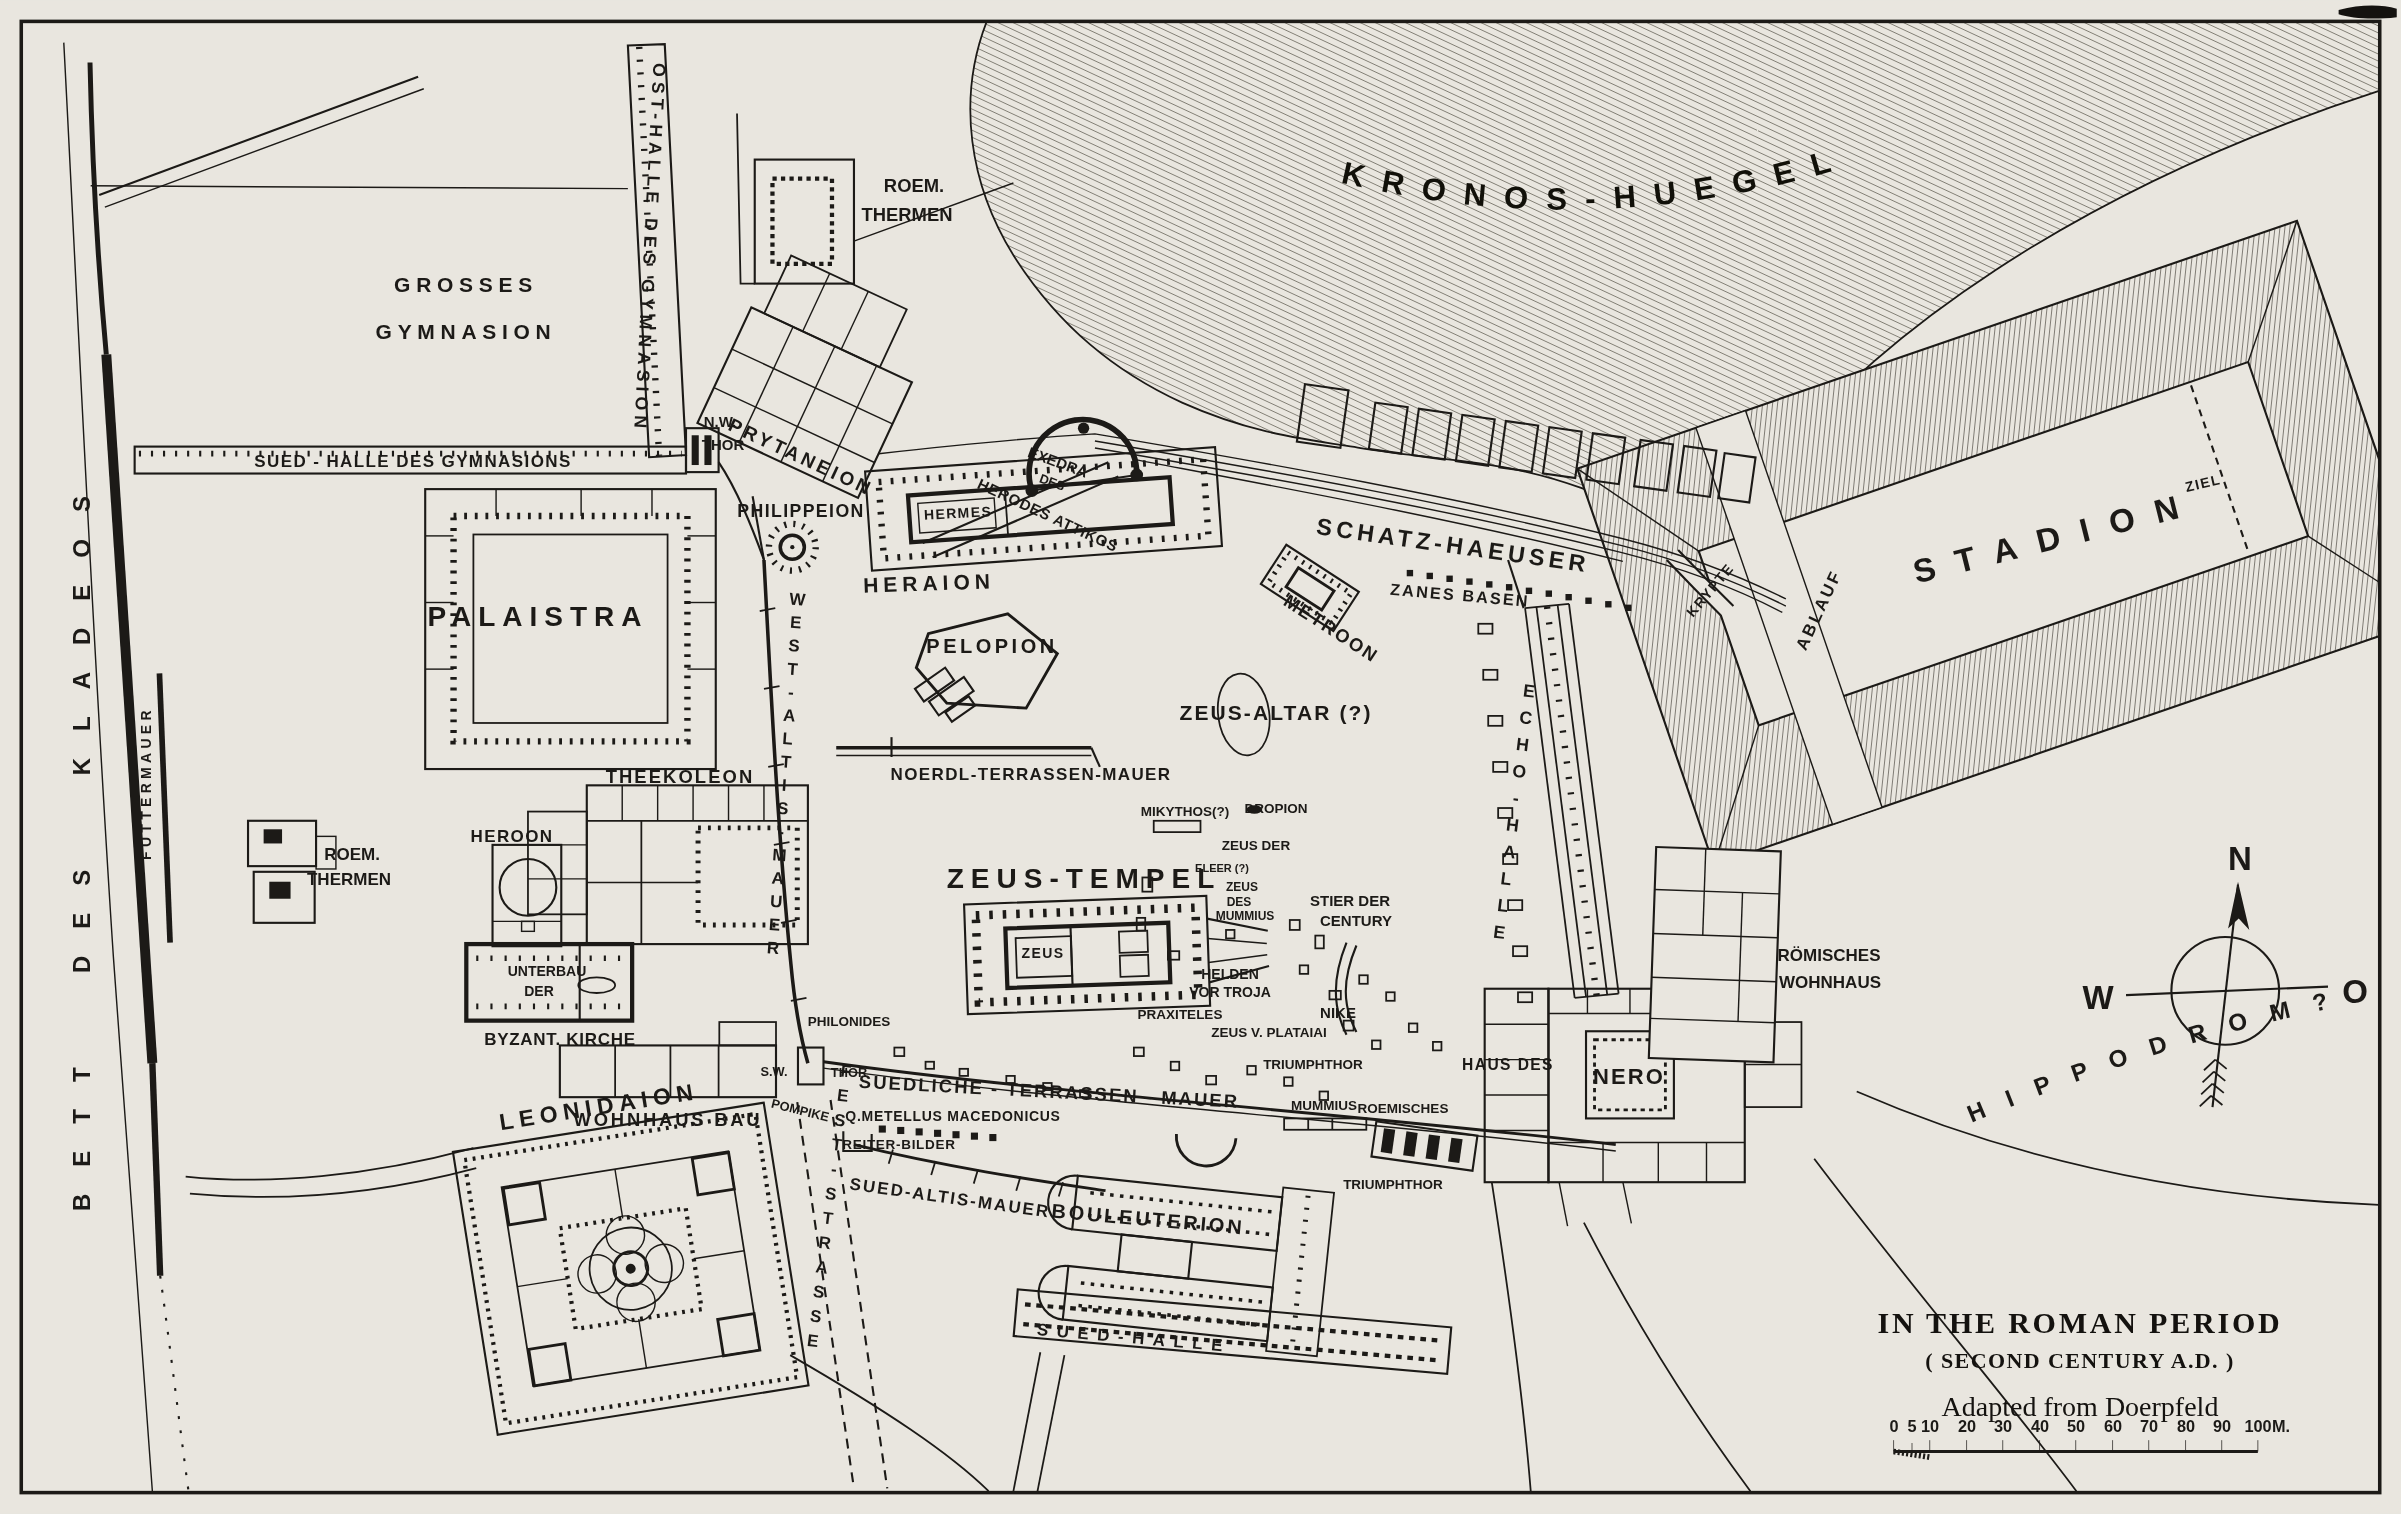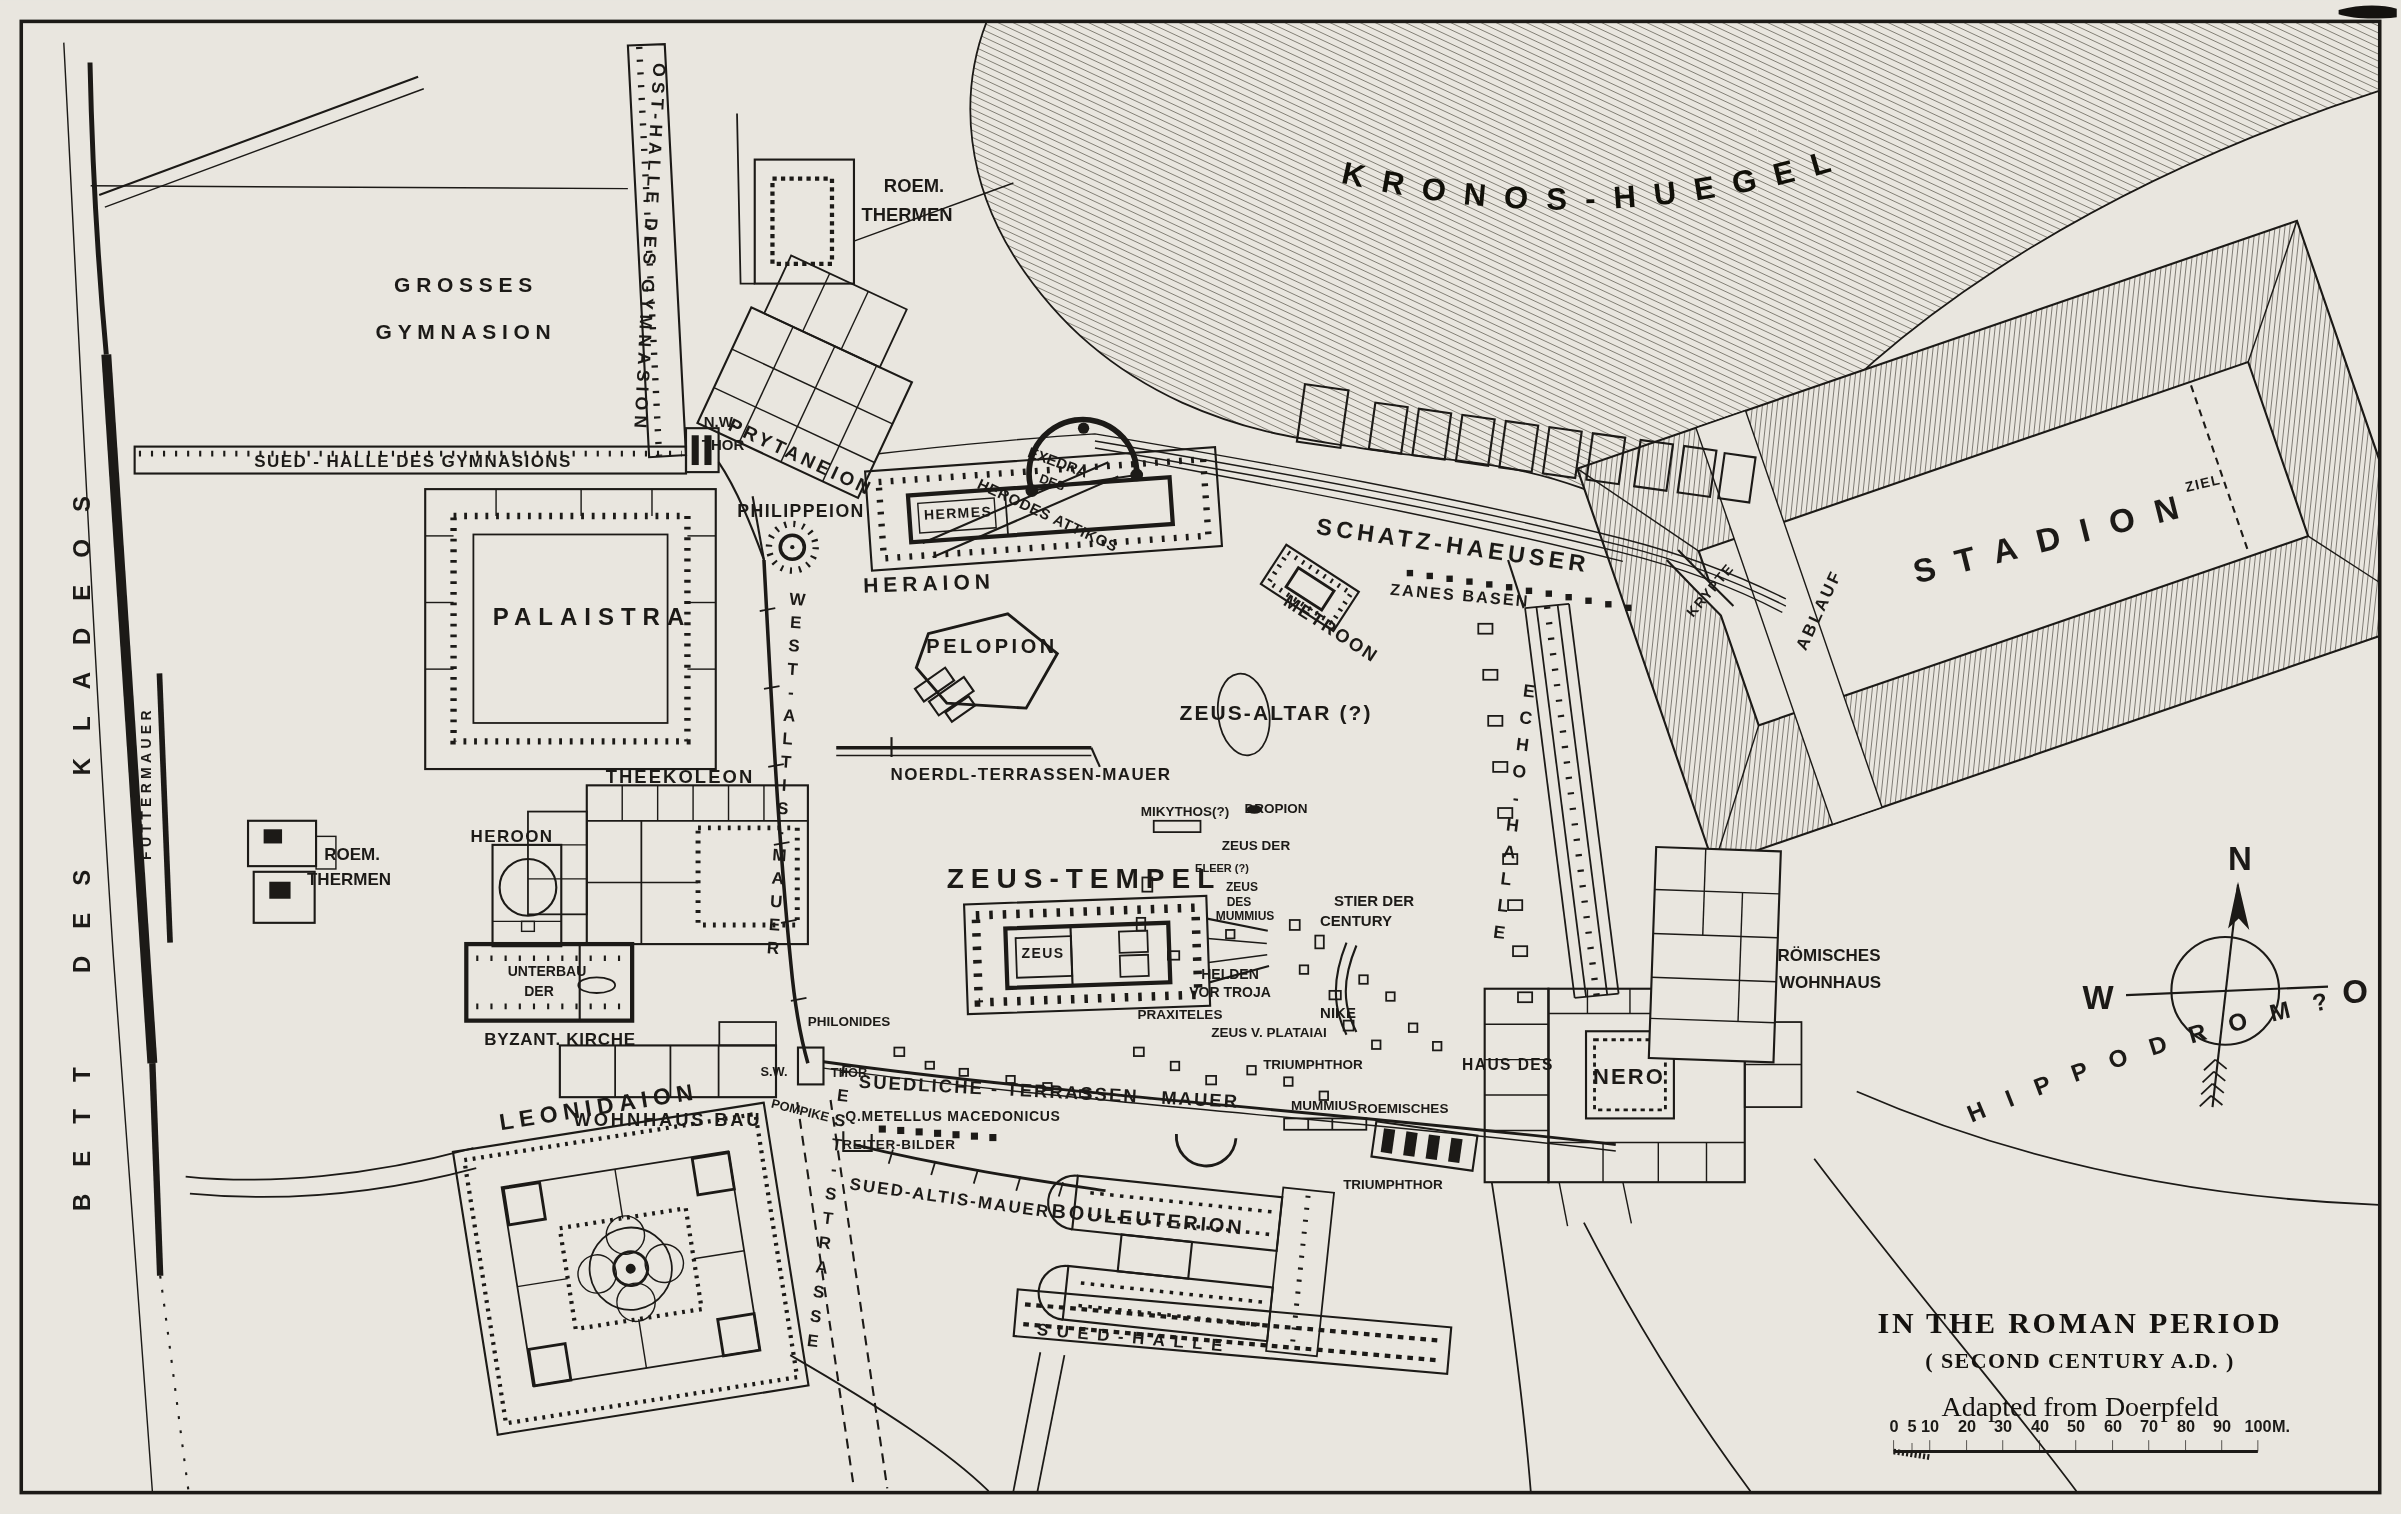--- a/index.html
+++ b/index.html
@@ -550,7 +550,7 @@
       <div class="lbl" style="left: 992px; top: 646px; font-size: 20px; letter-spacing: 3.5px; transform: translate(-50%, -50%) rotate(0deg);">PELOPION</div>
       <div class="lbl" style="left: 1276px; top: 712px; font-size: 21px; letter-spacing: 2.1px; transform: translate(-50%, -50%) rotate(0deg);">ZEUS-ALTAR (?)</div>
       <div class="lbl" style="left: 1031px; top: 774px; font-size: 17px; letter-spacing: 1.4px; transform: translate(-50%, -50%) rotate(0deg);">NOERDL-TERRASSEN-MAUER</div>
-      <div class="lbl" style="left: 592px; top: 617px; font-size: 24px; letter-spacing: 7px; transform: translate(-50%, -50%) rotate(0deg);">PALAISTRA</div>
+      <div class="lbl" style="left: 538px; top: 617px; font-size: 28px; letter-spacing: 7px; transform: translate(-50%, -50%) rotate(0deg);">PALAISTRA</div>
       <div class="lbl vup" style="left: 785px; top: 776px; font-size: 17px; letter-spacing: 4.3px; transform: translate(-50%, -50%) rotate(4deg);">WEST-ALTIS-MAUER</div>
       <div class="lbl" style="left: 680px; top: 777px; font-size: 18.4px; letter-spacing: 2.1px; transform: translate(-50%, -50%) rotate(0deg);">THEEKOLEON</div>
       <div class="lbl" style="left: 512px; top: 836px; font-size: 17px; letter-spacing: 1.4px; transform: translate(-50%, -50%) rotate(0deg);">HEROON</div>

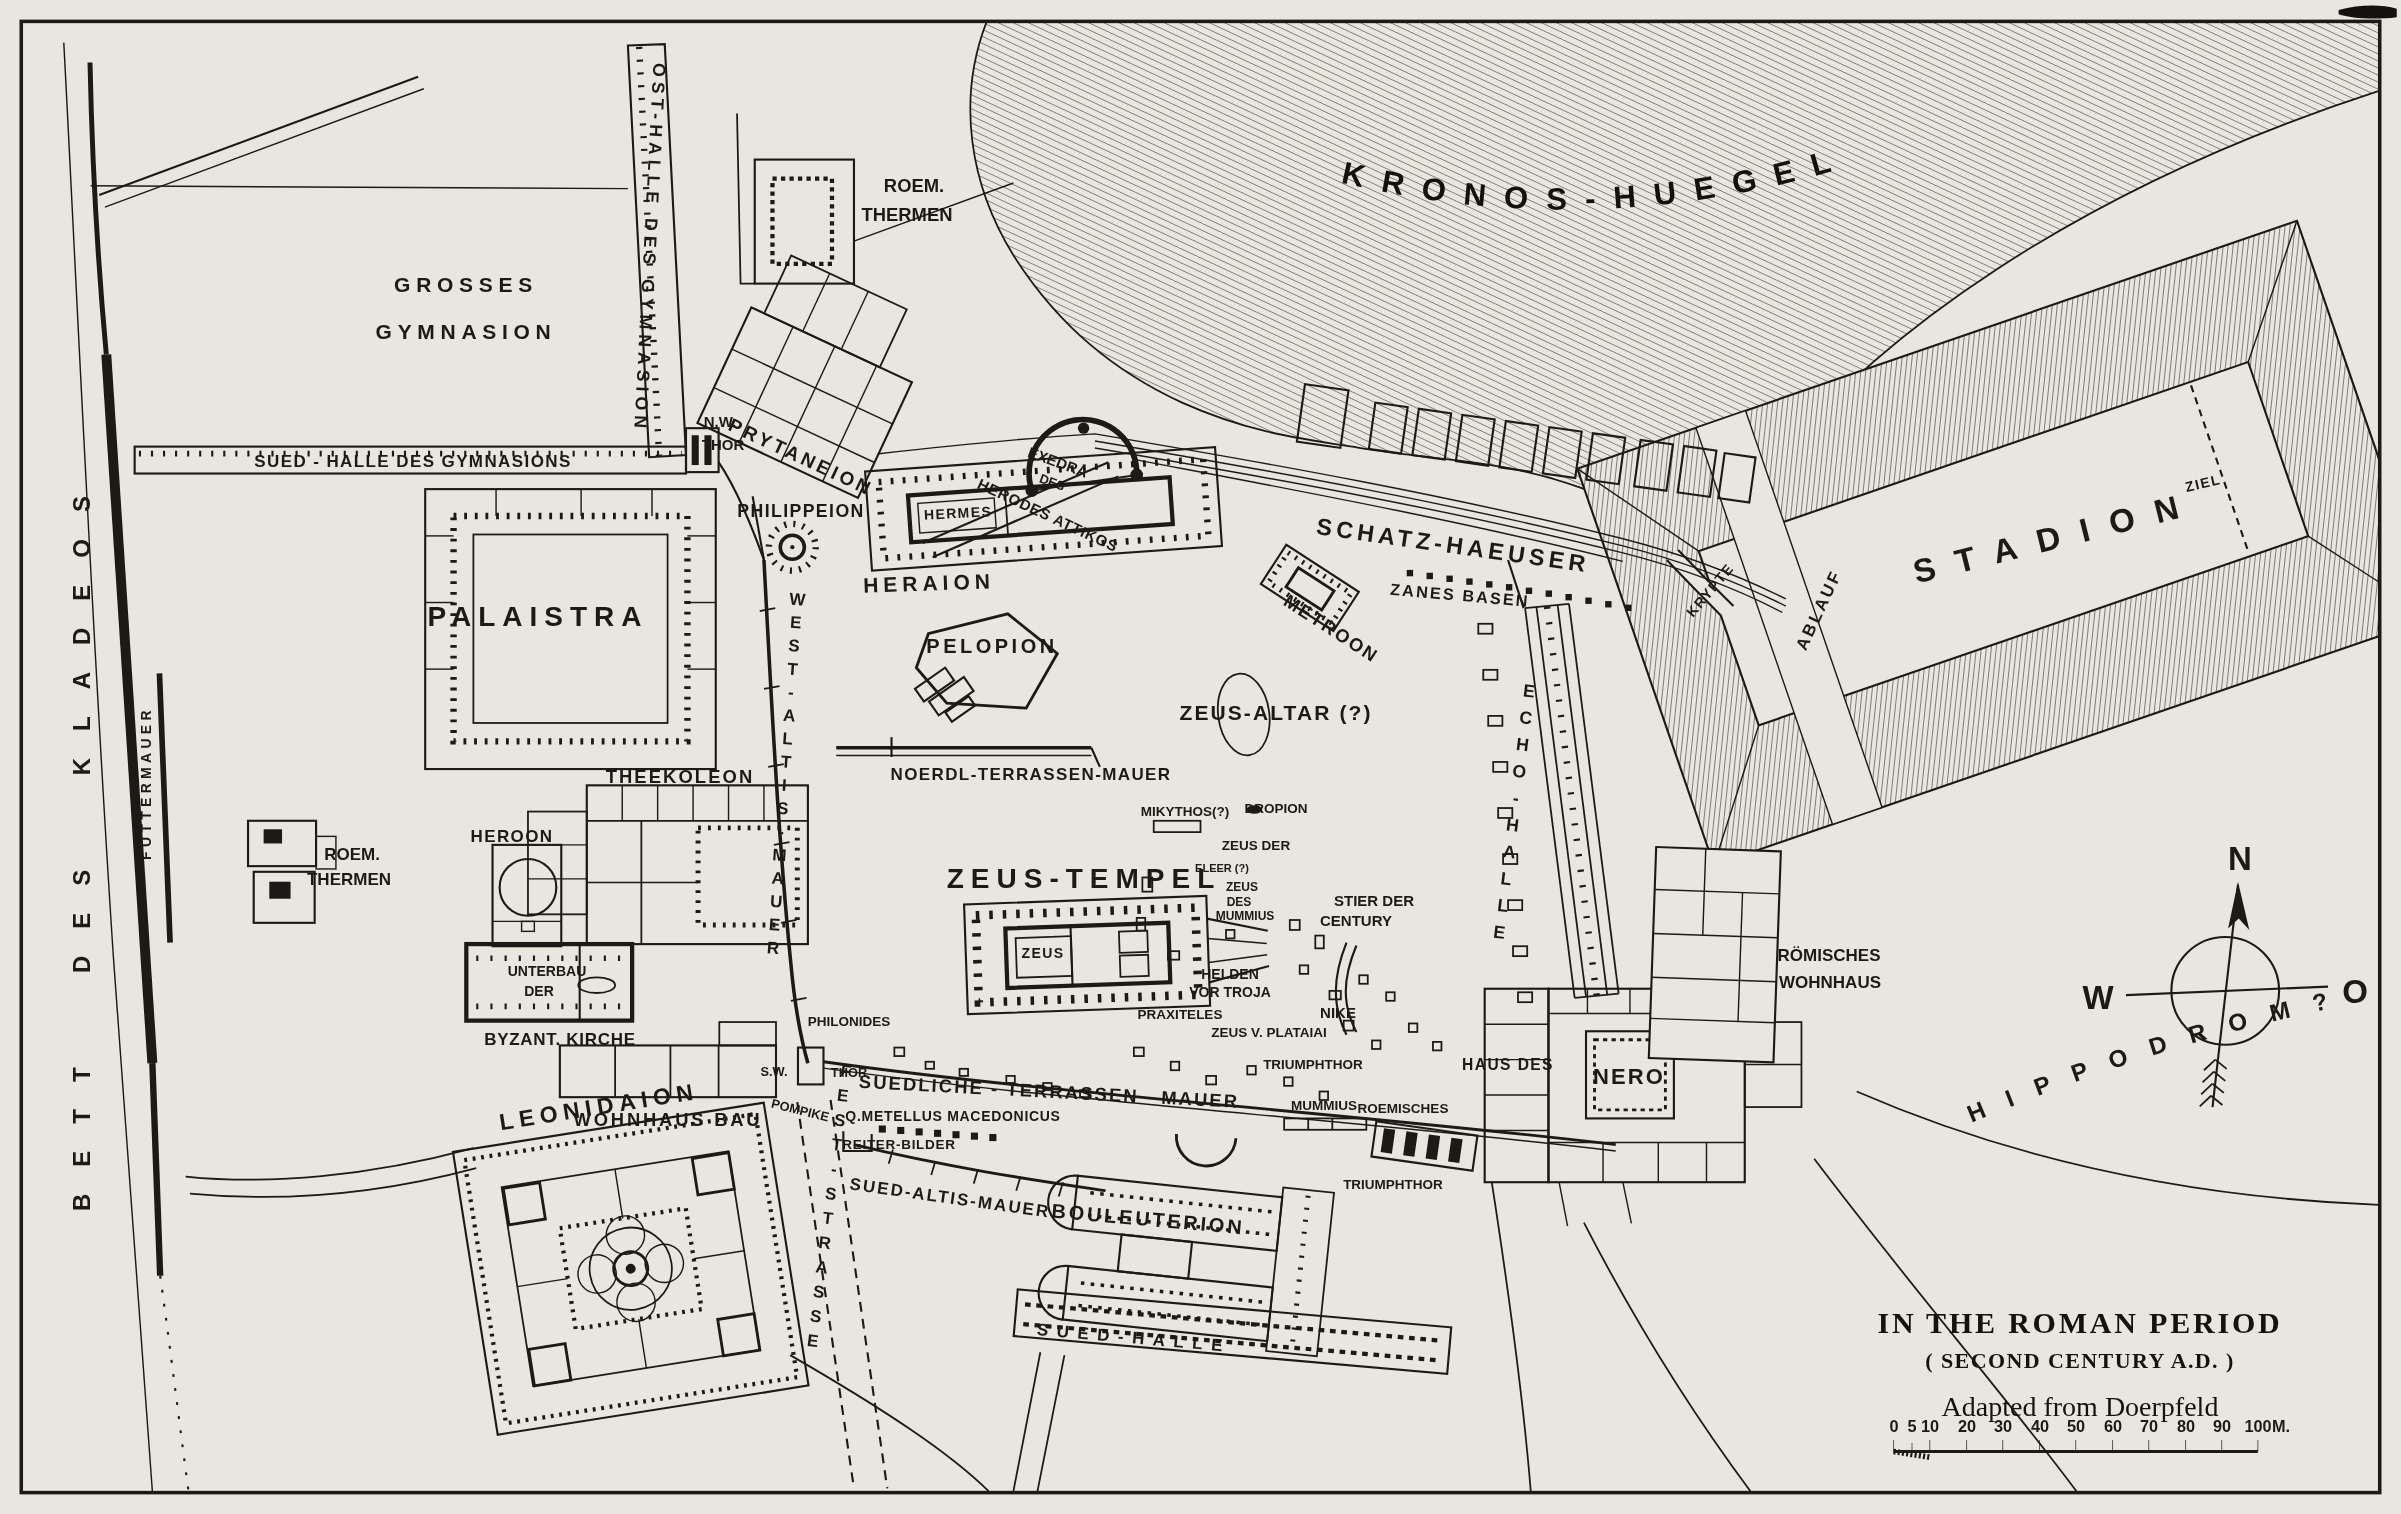--- a/index.html
+++ b/index.html
@@ -567,7 +567,7 @@
       <div class="lbl" style="left: 1242px; top: 887px; font-size: 12px; transform: translate(-50%, -50%) rotate(0deg);">ZEUS</div>
       <div class="lbl" style="left: 1239px; top: 902px; font-size: 12px; transform: translate(-50%, -50%) rotate(0deg);">DES</div>
       <div class="lbl" style="left: 1245px; top: 916px; font-size: 12px; transform: translate(-50%, -50%) rotate(0deg);">MUMMIUS</div>
-      <div class="lbl" style="left: 1350px; top: 900px; font-size: 15px; transform: translate(-50%, -50%) rotate(0deg); margin-left: 24px;">STIER DER</div>
+      <div class="lbl" style="left: 1350px; top: 900px; font-size: 15px; transform: translate(-50%, -50%) rotate(0deg);">STIER DER</div>
       <div class="lbl" style="left: 1356px; top: 920px; font-size: 15px; transform: translate(-50%, -50%) rotate(0deg);">CENTURY</div>
       <div class="lbl" style="left: 1084px; top: 879px; font-size: 28px; letter-spacing: 7px; transform: translate(-50%, -50%) rotate(0deg);">ZEUS-TEMPEL</div>
       <div class="lbl" style="left: 1043px; top: 953px; font-size: 14px; letter-spacing: 1.4px; transform: translate(-50%, -50%) rotate(0deg);">ZEUS</div>

